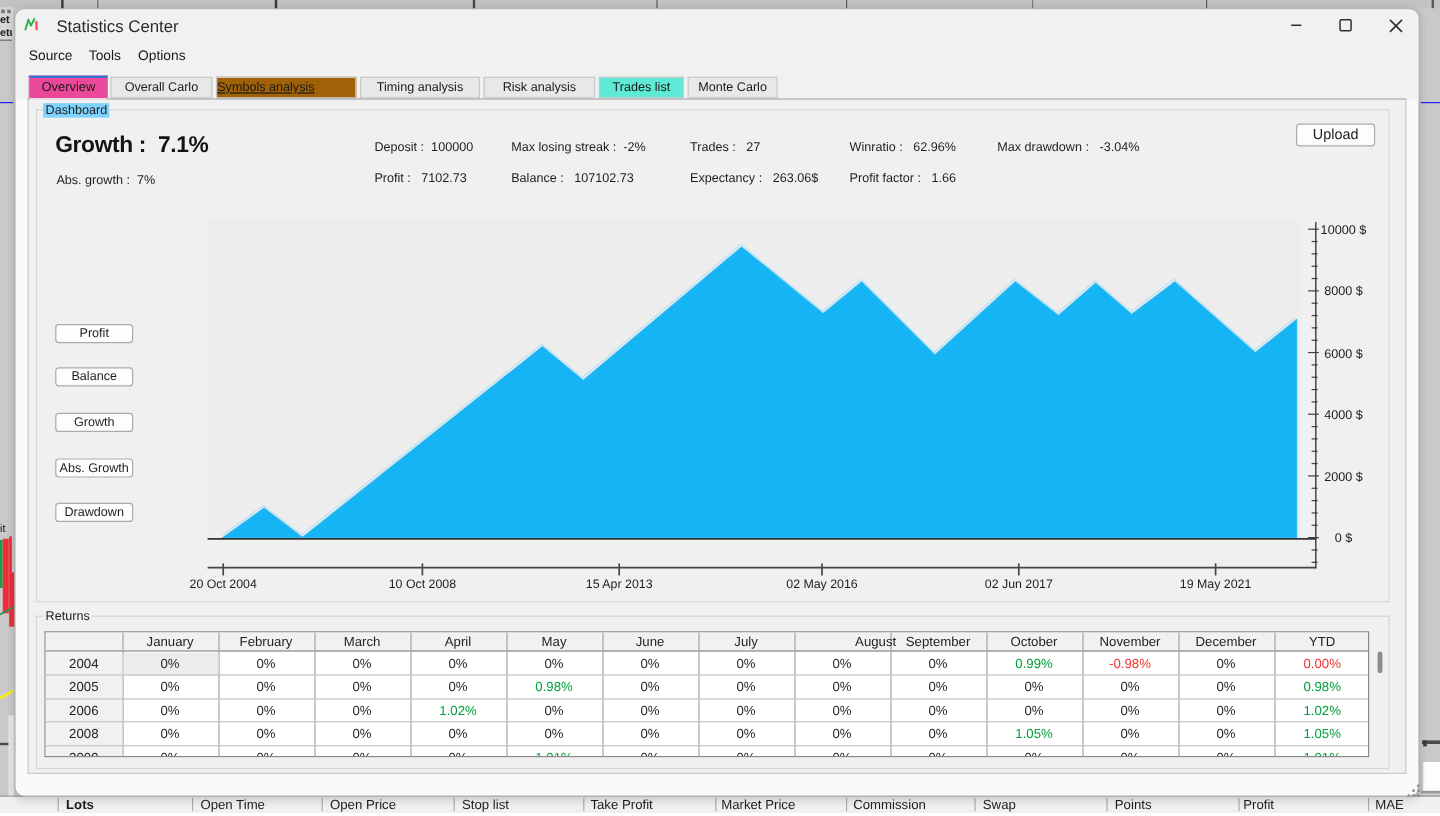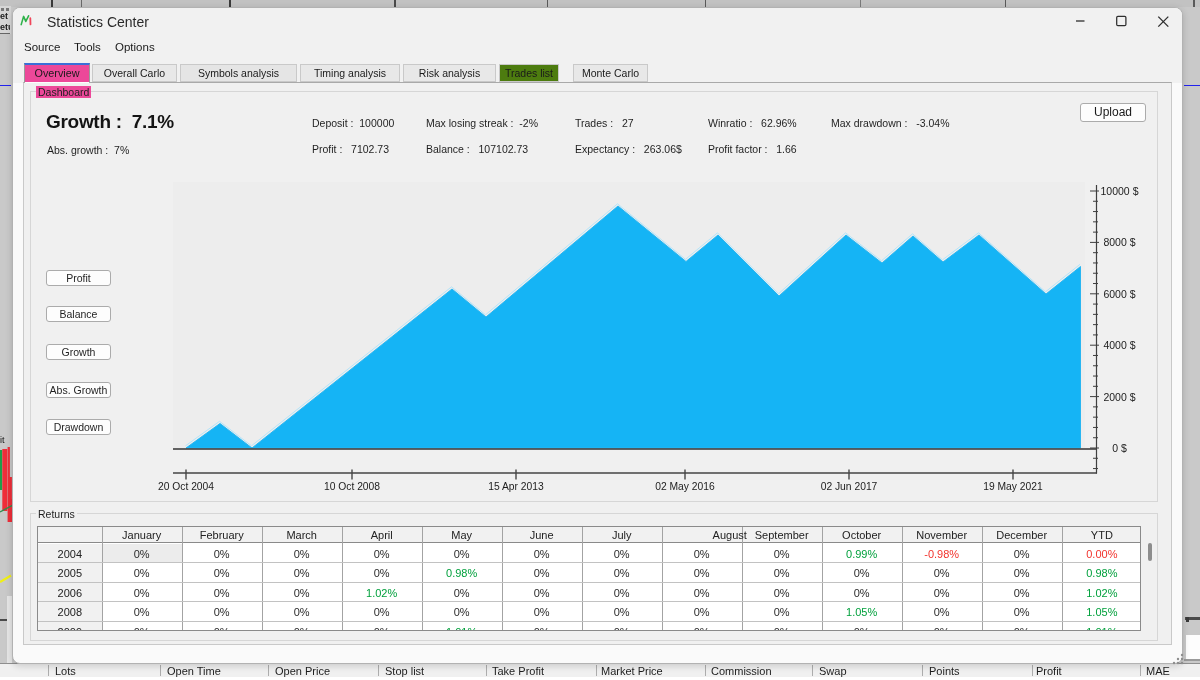--- a/index.html
+++ b/index.html
@@ -101,7 +101,7 @@
 
 <div id="tabs">
     <div class="abs" style="left:92px;top:64px;width:85px;height:18px;background:#e8e8e8;border:1px solid #c9c9c9;font-size:10.5px;text-align:center;line-height:16px;color:#1a1a1a;">Overall Carlo</div>
-    <div class="abs" style="left:180px;top:64px;width:117px;height:18px;background:#e5e5e5;border:1px solid #c9c9c9;font-size:10.5px;text-align:center;line-height:16px;color:#1a1a1a;">Symbols analysis</div>
+    <div class="abs" style="left:180px;top:64px;width:117px;height:18px;background:#a16207;border:1px solid #c9c9c9;font-size:10.5px;line-height:16px;color:#1a1a1a;text-decoration:underline;">Symbols analysis</div>
     <div class="abs" style="left:300px;top:64px;width:100px;height:18px;background:#e8e8e8;border:1px solid #c9c9c9;font-size:10.5px;text-align:center;line-height:16px;color:#1a1a1a;">Timing analysis</div>
     <div class="abs" style="left:403px;top:64px;width:93px;height:18px;background:#e8e8e8;border:1px solid #c9c9c9;font-size:10.5px;text-align:center;line-height:16px;color:#1a1a1a;">Risk analysis</div>
     <div class="abs" style="left:499px;top:64px;width:60px;height:18px;background:#4d7c0f;border:1px solid #c9c9c9;font-size:10.5px;text-align:center;line-height:16px;color:#1a1a1a;">Trades list</div>

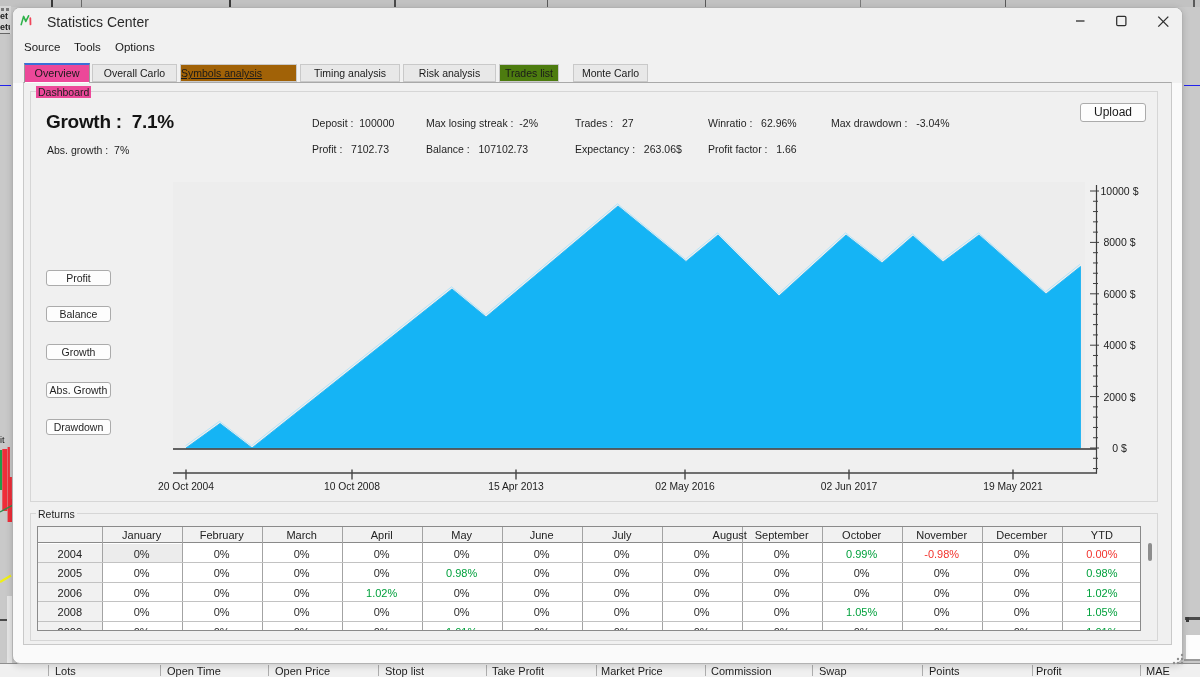--- a/index.html
+++ b/index.html
@@ -104,7 +104,7 @@
     <div class="abs" style="left:180px;top:64px;width:117px;height:18px;background:#a16207;border:1px solid #c9c9c9;font-size:10.5px;line-height:16px;color:#1a1a1a;text-decoration:underline;">Symbols analysis</div>
     <div class="abs" style="left:300px;top:64px;width:100px;height:18px;background:#e8e8e8;border:1px solid #c9c9c9;font-size:10.5px;text-align:center;line-height:16px;color:#1a1a1a;">Timing analysis</div>
     <div class="abs" style="left:403px;top:64px;width:93px;height:18px;background:#e8e8e8;border:1px solid #c9c9c9;font-size:10.5px;text-align:center;line-height:16px;color:#1a1a1a;">Risk analysis</div>
-    <div class="abs" style="left:499px;top:64px;width:60px;height:18px;background:#4d7c0f;border:1px solid #c9c9c9;font-size:10.5px;text-align:center;line-height:16px;color:#1a1a1a;">Trades list</div>
+    <div class="abs" style="left:499px;top:64px;width:71px;height:18px;background:#5eead4;border:1px solid #c9c9c9;font-size:10.5px;text-align:center;line-height:16px;color:#1a1a1a;">Trades list</div>
     <div class="abs" style="left:573px;top:64px;width:75px;height:18px;background:#e8e8e8;border:1px solid #c9c9c9;font-size:10.5px;text-align:center;line-height:16px;color:#1a1a1a;">Monte Carlo</div>
     <div class="abs" style="left:24px;top:63px;width:66px;height:20px;background:#ec4899;border:1px solid #9a9a9a;border-top:2px solid #3a6fd8;border-bottom:none;font-size:10.8px;text-align:center;line-height:16px;color:#1a1a1a;">Overview</div>
   </div>

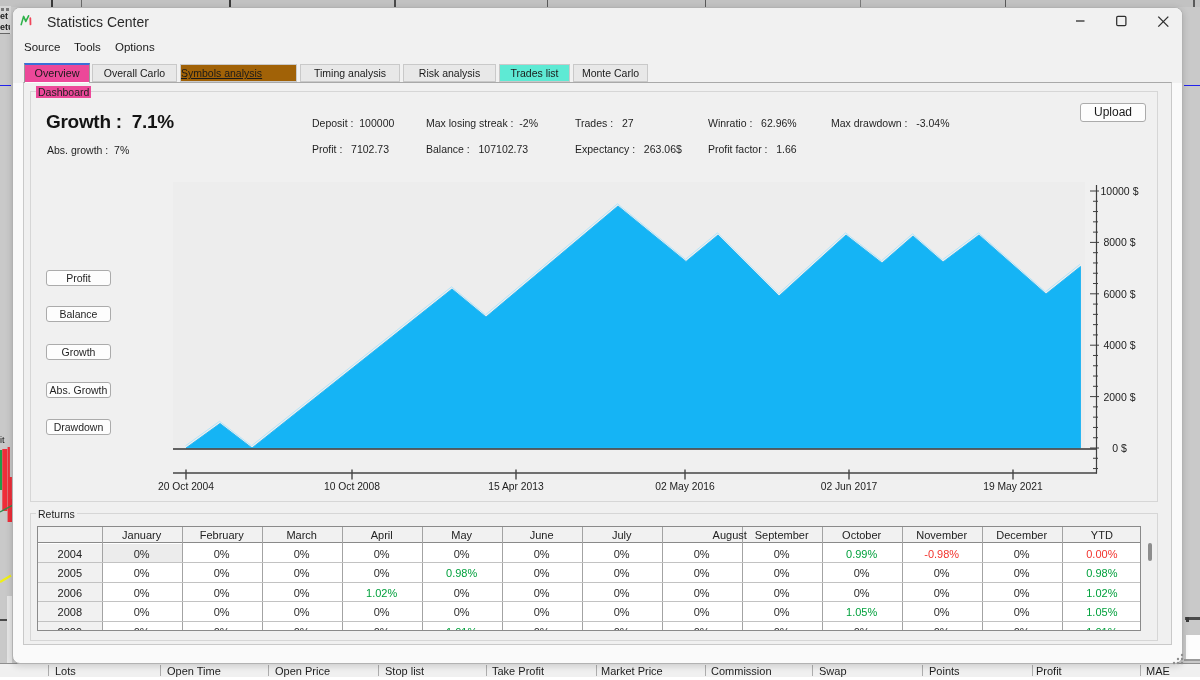--- a/index.html
+++ b/index.html
@@ -113,7 +113,7 @@
 <div class="abs" style="left:25px;top:82px;width:64px;height:1px;background:#fdfdfd;"></div>
 
 <div class="abs" style="left:30px;top:91px;width:1128px;height:411px;border:1px solid #d6d6d6;"></div>
-<div class="abs" style="left:36px;top:86px;padding:0 2px;font-size:10.5px;background:#ec4899;color:#1f1f1f;">Dashboard</div>
+<div class="abs" style="left:36px;top:86px;padding:0 2px;font-size:10.5px;background:#7dd3fc;color:#1f1f1f;">Dashboard</div>
 
 <div class="abs" style="left:46px;top:111px;font-size:19px;font-weight:600;color:#141414;letter-spacing:-0.3px;">Growth :&nbsp; 7.1%</div>
 <div class="abs" style="left:47px;top:144px;font-size:10.5px;">Abs. growth :&nbsp; 7%</div>

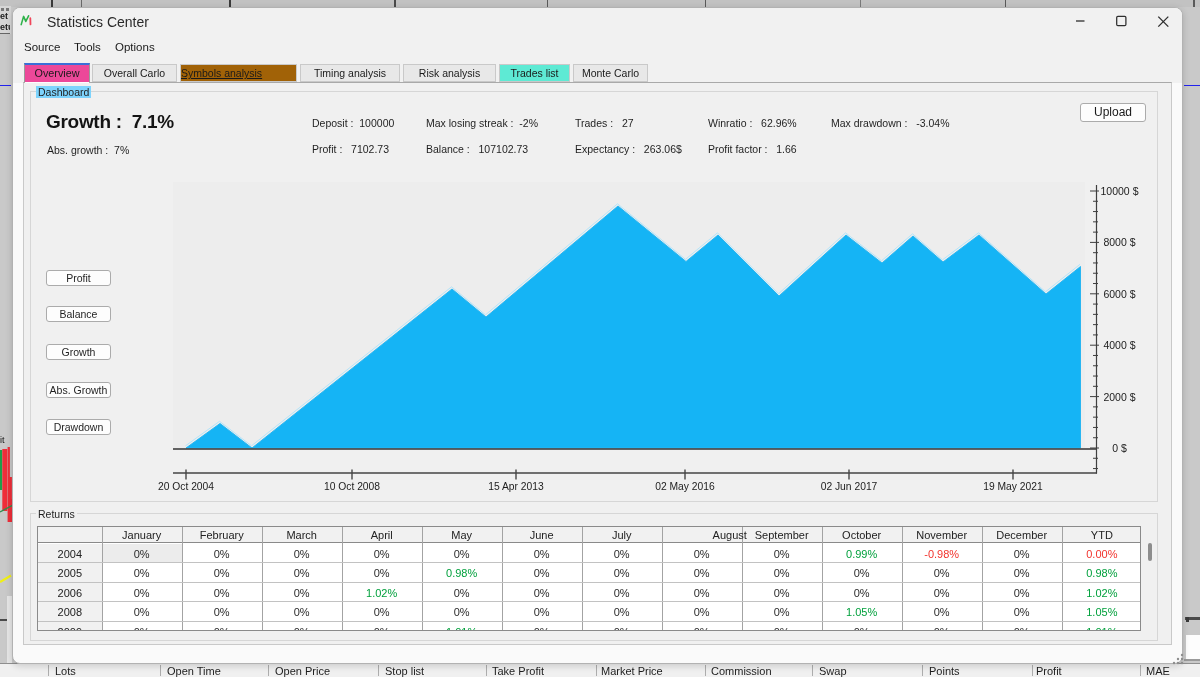--- a/index.html
+++ b/index.html
@@ -66,7 +66,7 @@
     <div class="abs" style="left:922px;top:665px;width:1px;height:11px;background:#adadad;"></div>
     <div class="abs" style="left:1032px;top:665px;width:1px;height:11px;background:#adadad;"></div>
     <div class="abs" style="left:1140px;top:665px;width:1px;height:11px;background:#adadad;"></div>
-    <div class="abs" style="left:55px;top:665px;font-size:11px;color:#1d1d1d;">Lots</div>
+    <div class="abs" style="left:55px;top:665px;font-size:11px;color:#1d1d1d;font-weight:bold;">Lots</div>
     <div class="abs" style="left:167px;top:665px;font-size:11px;color:#1d1d1d;">Open Time</div>
     <div class="abs" style="left:275px;top:665px;font-size:11px;color:#1d1d1d;">Open Price</div>
     <div class="abs" style="left:385px;top:665px;font-size:11px;color:#1d1d1d;">Stop list</div>

